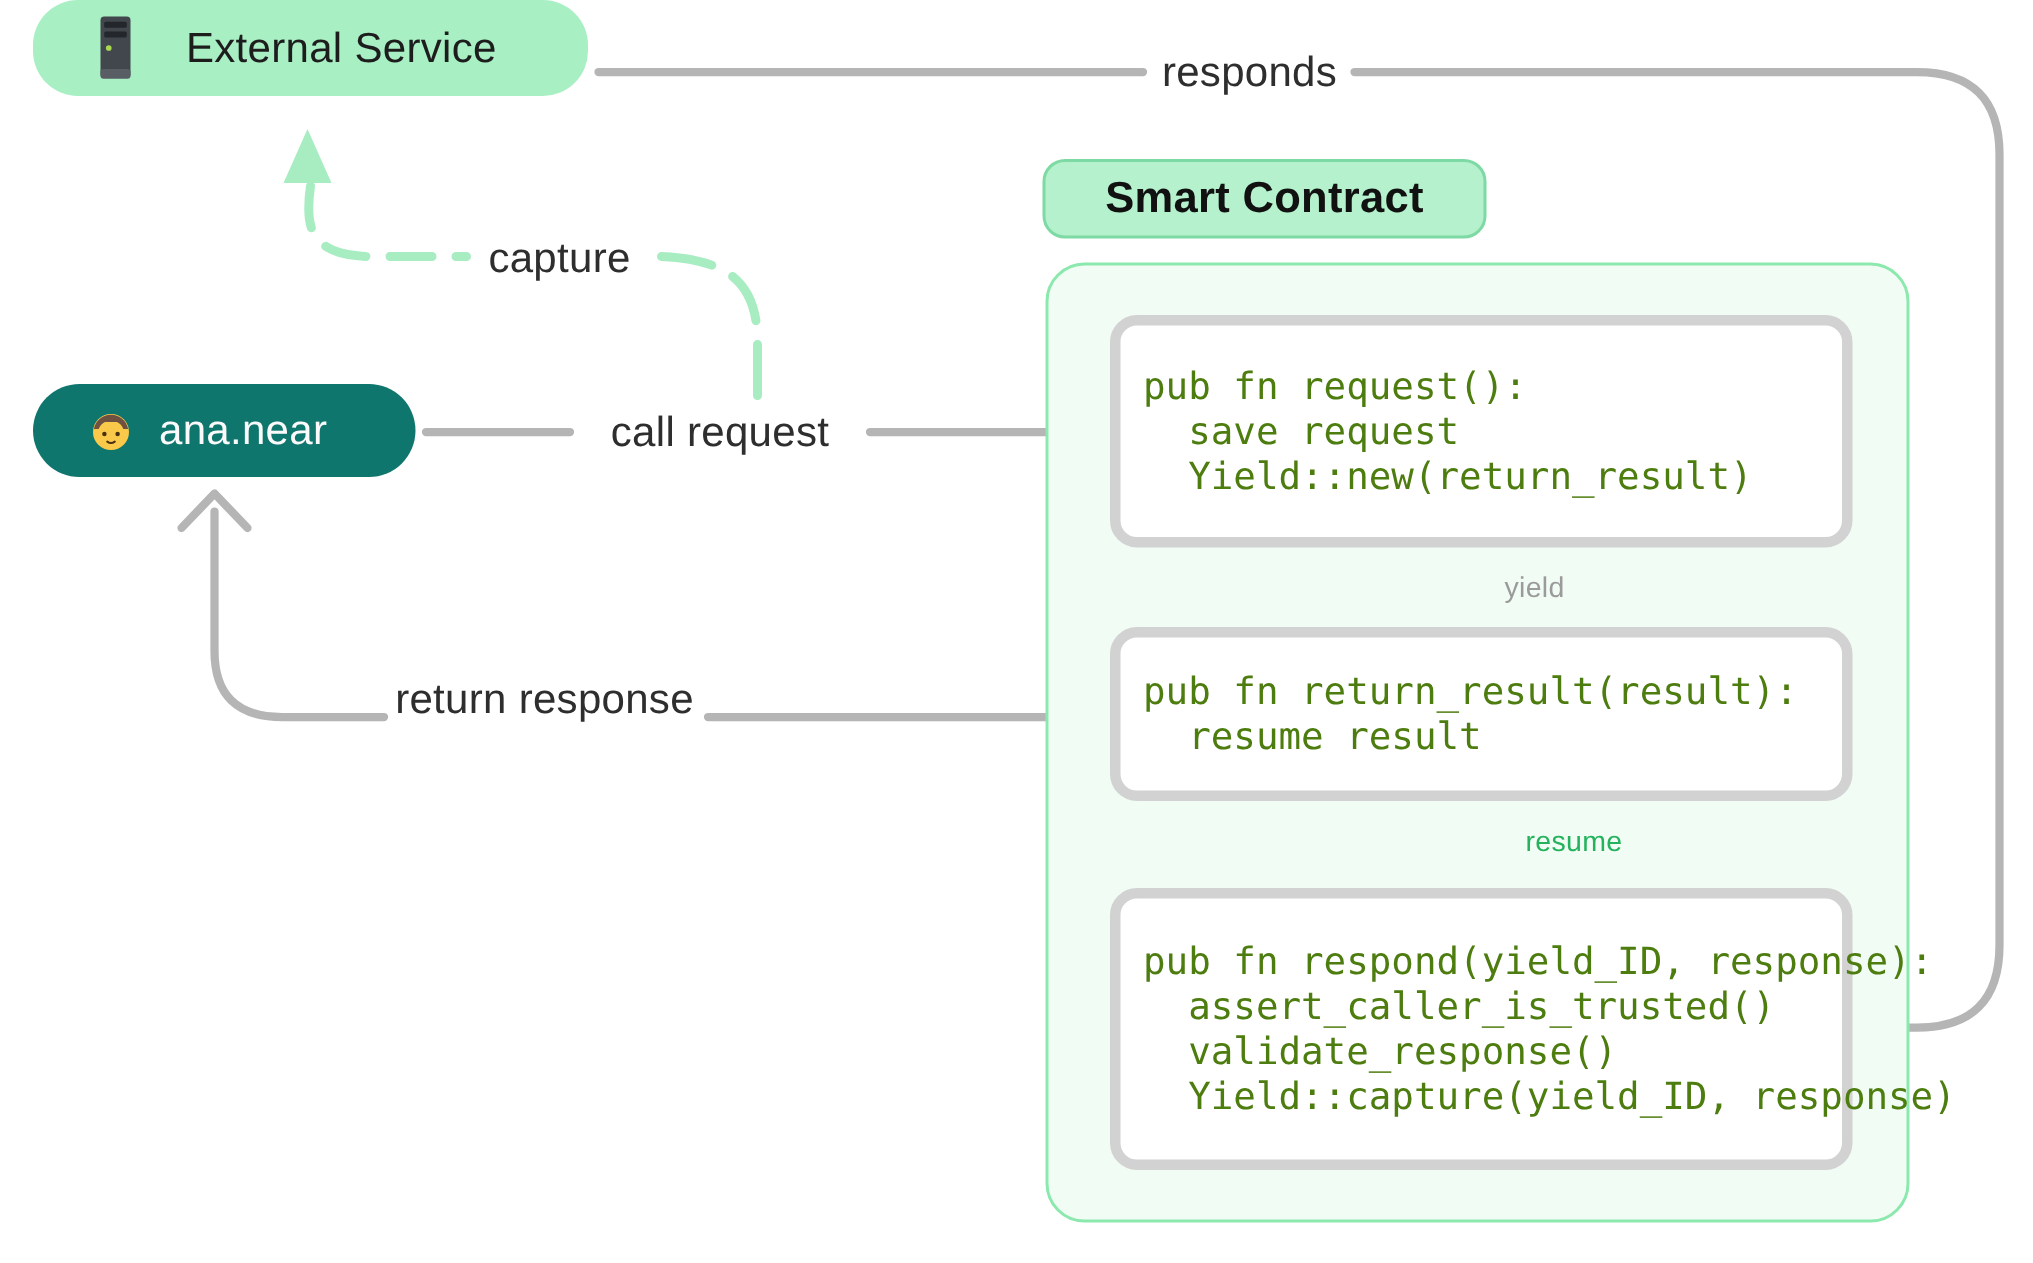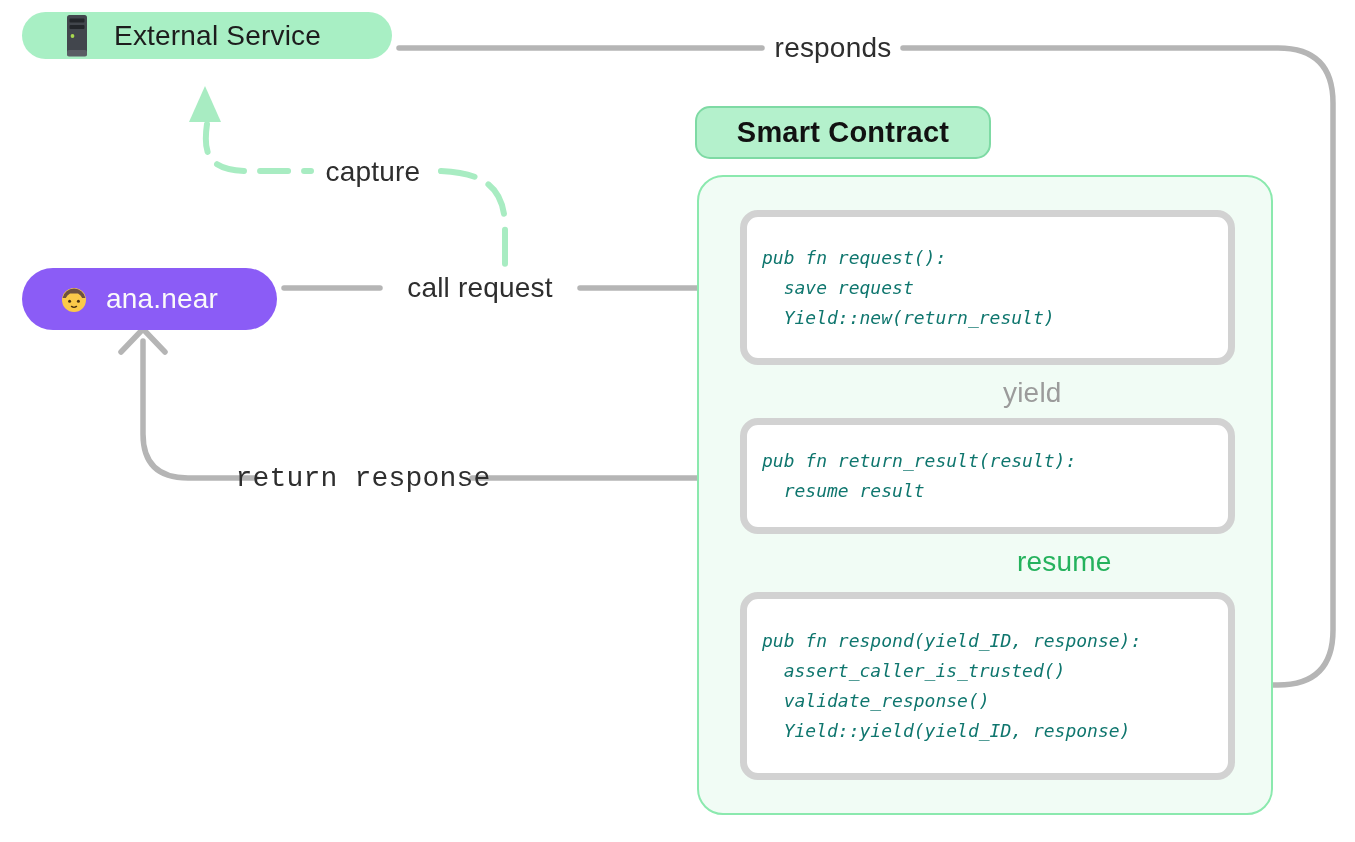--- a/index.html
+++ b/index.html
@@ -15,9 +15,9 @@
   
   .pill{position:absolute;display:flex;align-items:center;box-sizing:border-box;}
   .pill-external{
-    left:22px;top:12px;width:370px;height:47px;
+    left:22px;top:0;width:370px;height:64px;
     background:#a8efc4;border-radius:30px;
-    padding-left:44px;gap:26px;
+    padding-left:44px;gap:36px;
   }
   .pill-external .label{font-size:28px;font-weight:500;color:#1d1d1d;letter-spacing:.2px;}
   .pill-user{

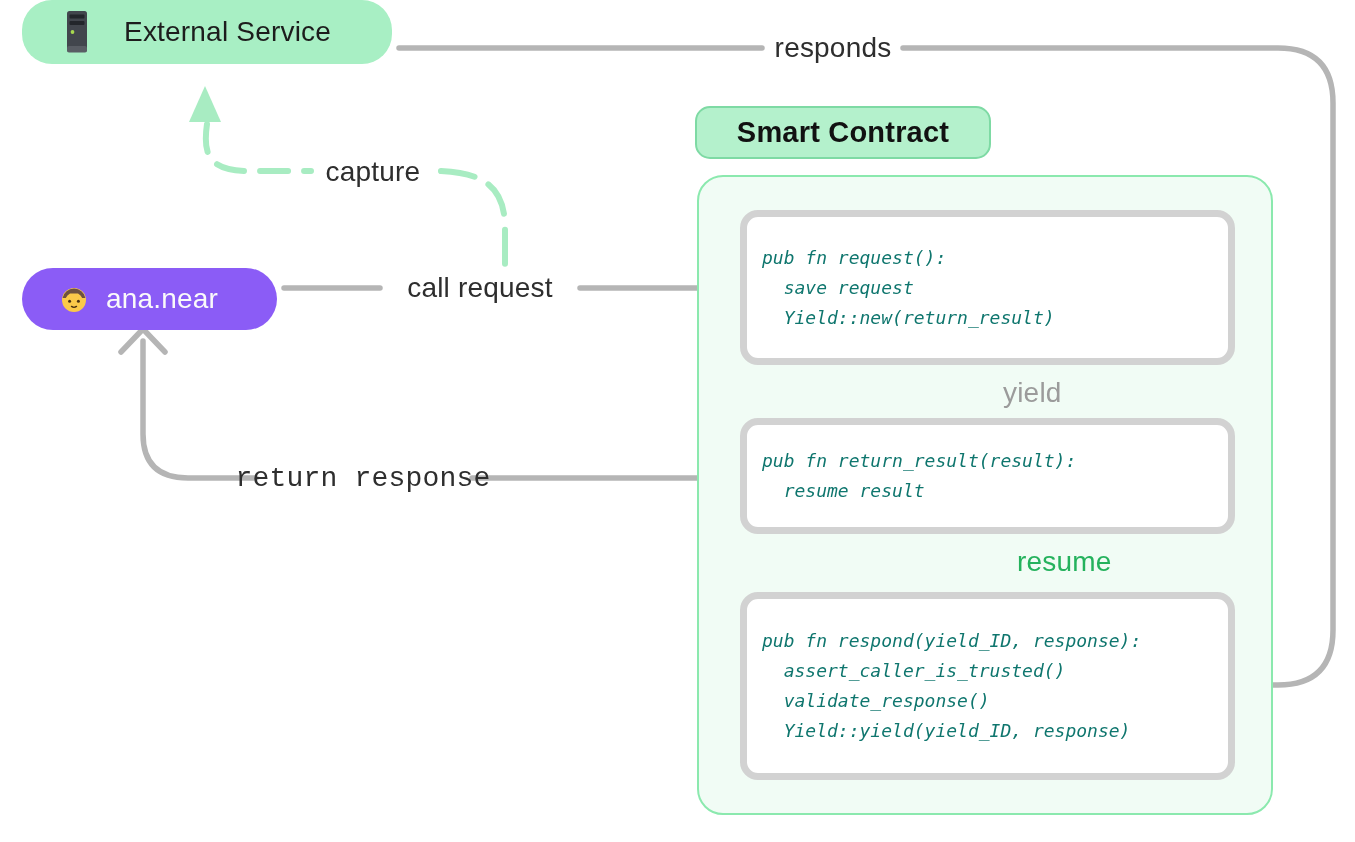--- a/index.html
+++ b/index.html
@@ -49,9 +49,8 @@
   }
   .code-box .code-line{
     font-family:"DejaVu Sans Mono", monospace;
-    font-size:18px;line-height:30px;color:#0f766e;
+    font-size:25px;line-height:30px;color:#4d7c0f;
     white-space:pre;
-    font-style:italic;
   }
   .box-request      {left:740px;top:210px;width:495px;height:155px;}
   .box-return-result{left:740px;top:418px;width:495px;height:116px;}

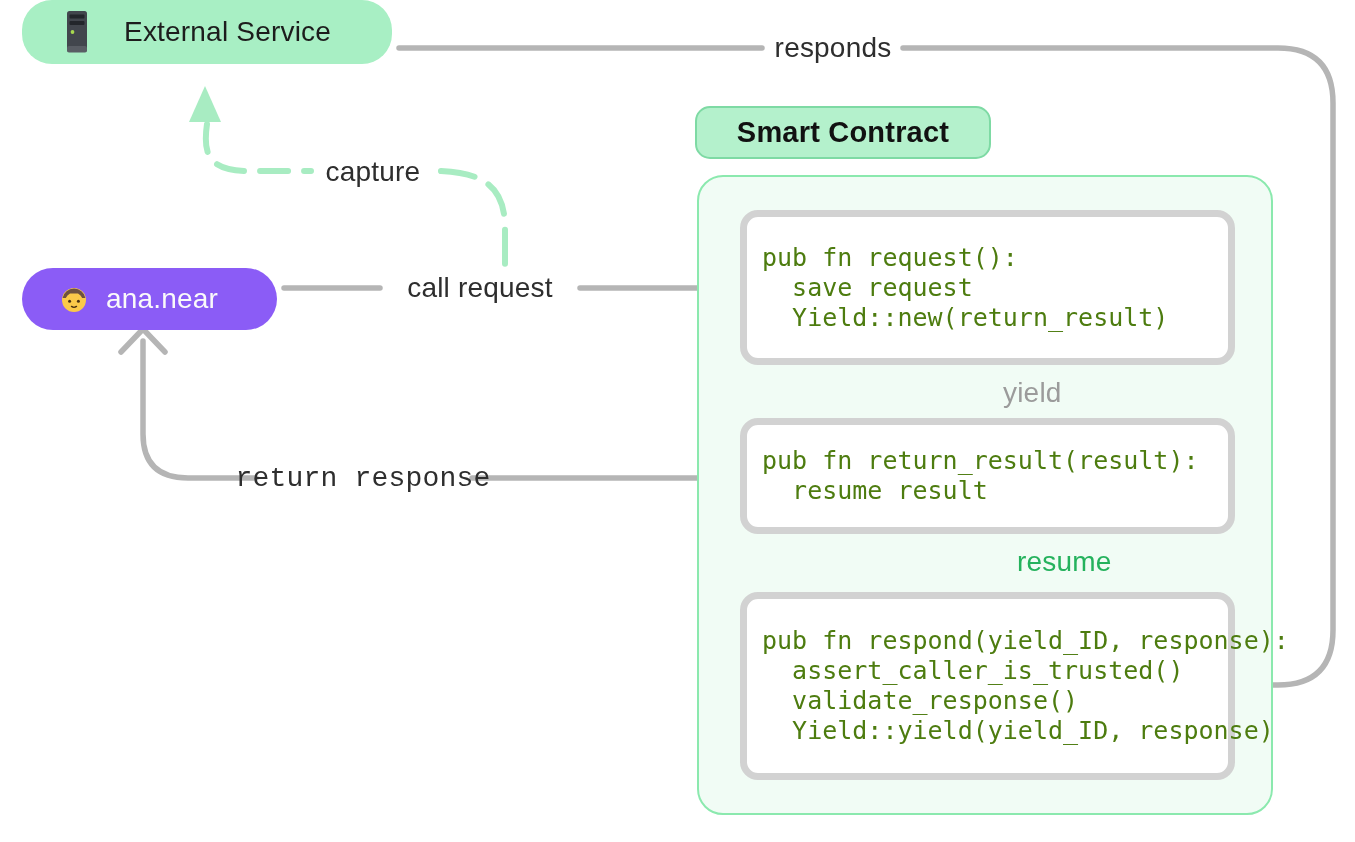--- a/index.html
+++ b/index.html
@@ -21,8 +21,8 @@
   }
   .pill-external .label{font-size:28px;font-weight:500;color:#1d1d1d;letter-spacing:.2px;}
   .pill-user{
-    left:22px;top:268px;width:255px;height:62px;
-    background:#8b5cf6;border-radius:31px;
+    left:22px;top:256px;width:255px;height:62px;
+    background:#0f766e;border-radius:31px;
     padding-left:36px;gap:16px;
   }
   .pill-user .label{font-size:28px;font-weight:500;color:#fafafa;letter-spacing:.2px;}

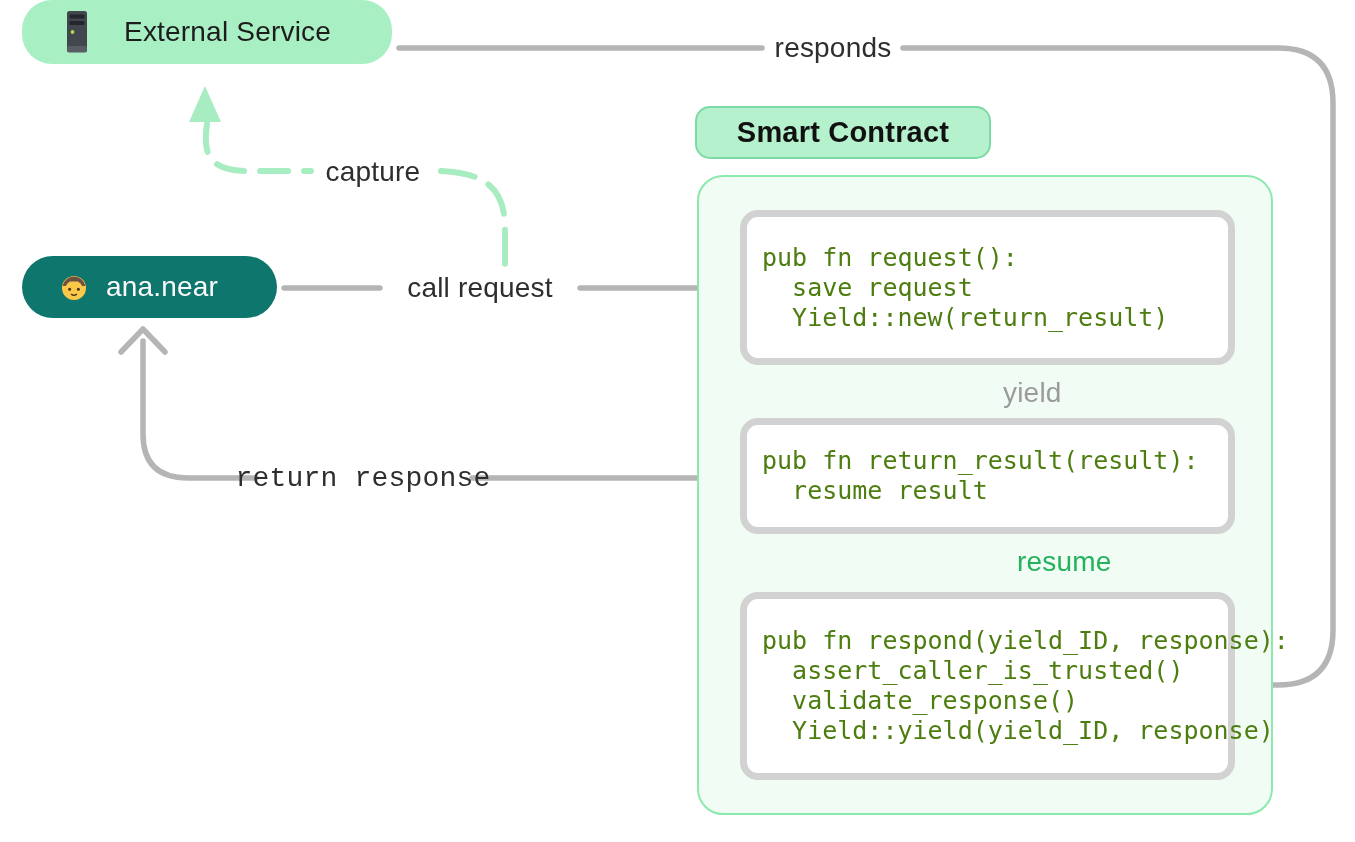--- a/index.html
+++ b/index.html
@@ -65,7 +65,7 @@
   .lbl-capture        {left:373px;top:172px;}
   .lbl-call-request   {left:480px;top:288px;}
   .lbl-return-response{left:363px;top:478px;font-family:Liberation Mono, monospace;}
-  .edge-label.small{font-size:28px;transform:translate(0,-50%);}
+  .edge-label.small{font-size:19px;transform:translate(0,-50%);}
   .lbl-yield {left:1003px;top:393px;color:#9b9b9b;}
   .lbl-resume{left:1017px;top:562px;color:#25b25d;font-weight:500;}
 </style>

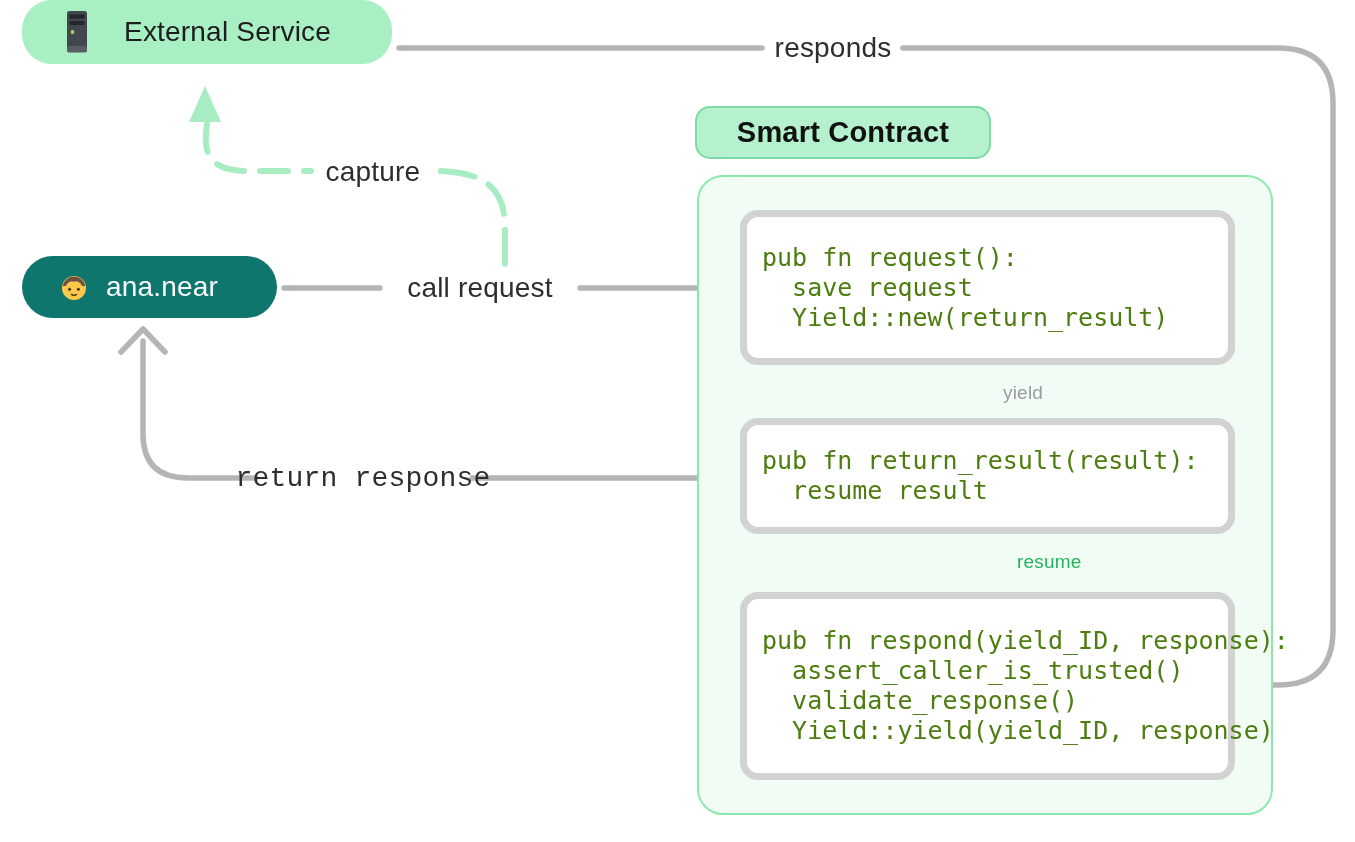--- a/index.html
+++ b/index.html
@@ -64,7 +64,7 @@
   .lbl-responds       {left:833px;top:48px;text-align:right;}
   .lbl-capture        {left:373px;top:172px;}
   .lbl-call-request   {left:480px;top:288px;}
-  .lbl-return-response{left:363px;top:478px;font-family:Liberation Mono, monospace;}
+  .lbl-return-response{left:363px;top:466px;}
   .edge-label.small{font-size:19px;transform:translate(0,-50%);}
   .lbl-yield {left:1003px;top:393px;color:#9b9b9b;}
   .lbl-resume{left:1017px;top:562px;color:#25b25d;font-weight:500;}

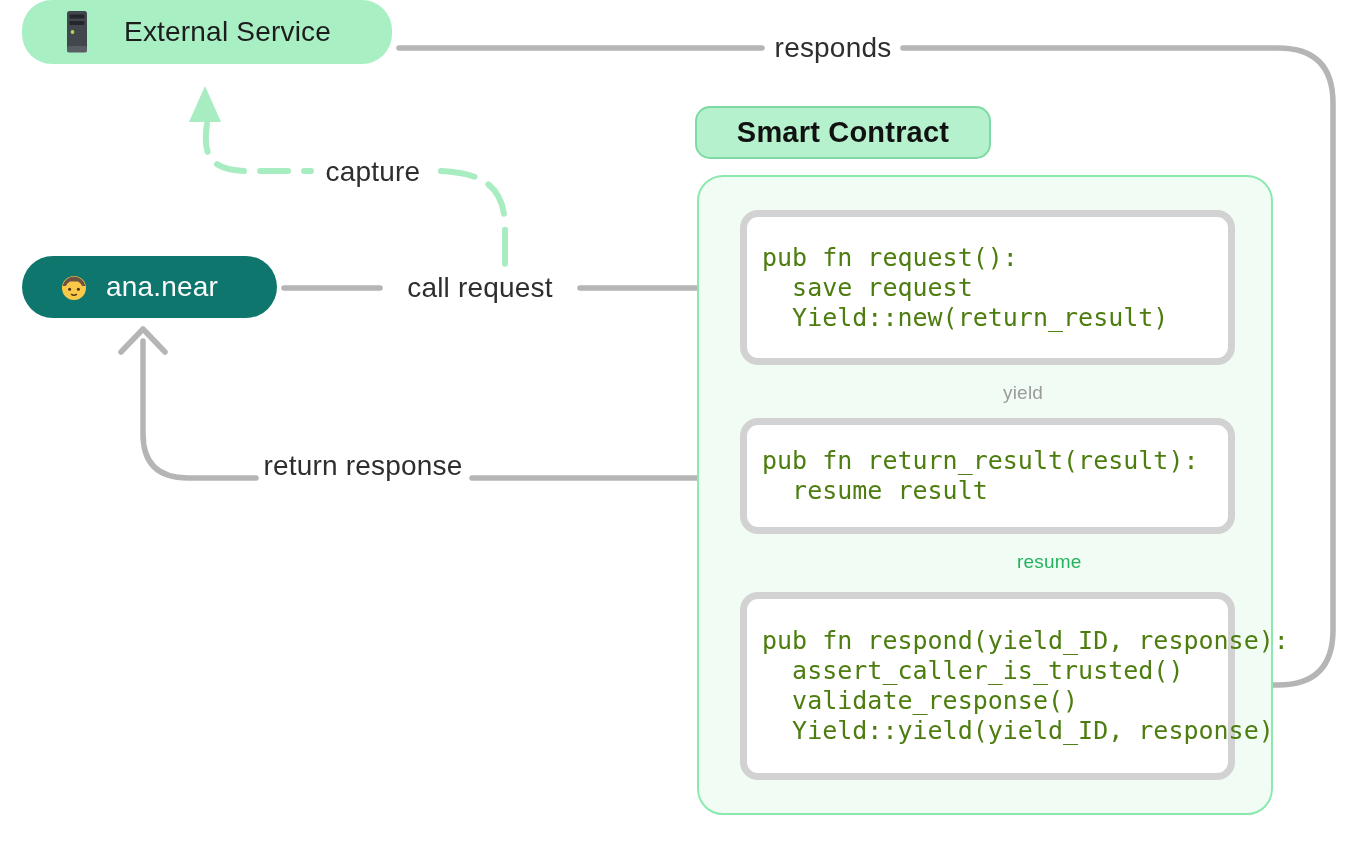--- a/index.html
+++ b/index.html
@@ -142,7 +142,7 @@
     <span class="code-line">pub fn respond(yield_ID, response):</span>
     <span class="code-line">  assert_caller_is_trusted()</span>
     <span class="code-line">  validate_response()</span>
-    <span class="code-line">  Yield::yield(yield_ID, response)</span>
+    <span class="code-line">  Yield::capture(yield_ID, response)</span>
   </div>
 
   <span class="edge-label lbl-responds">responds</span>

